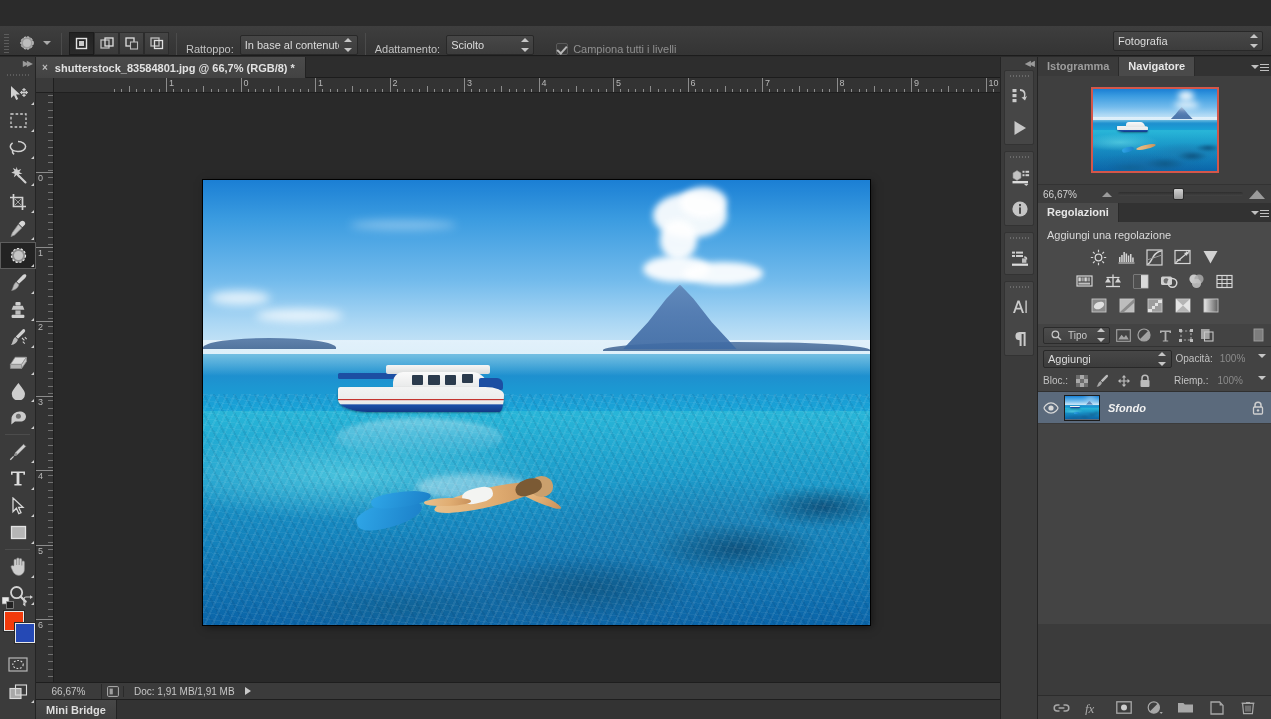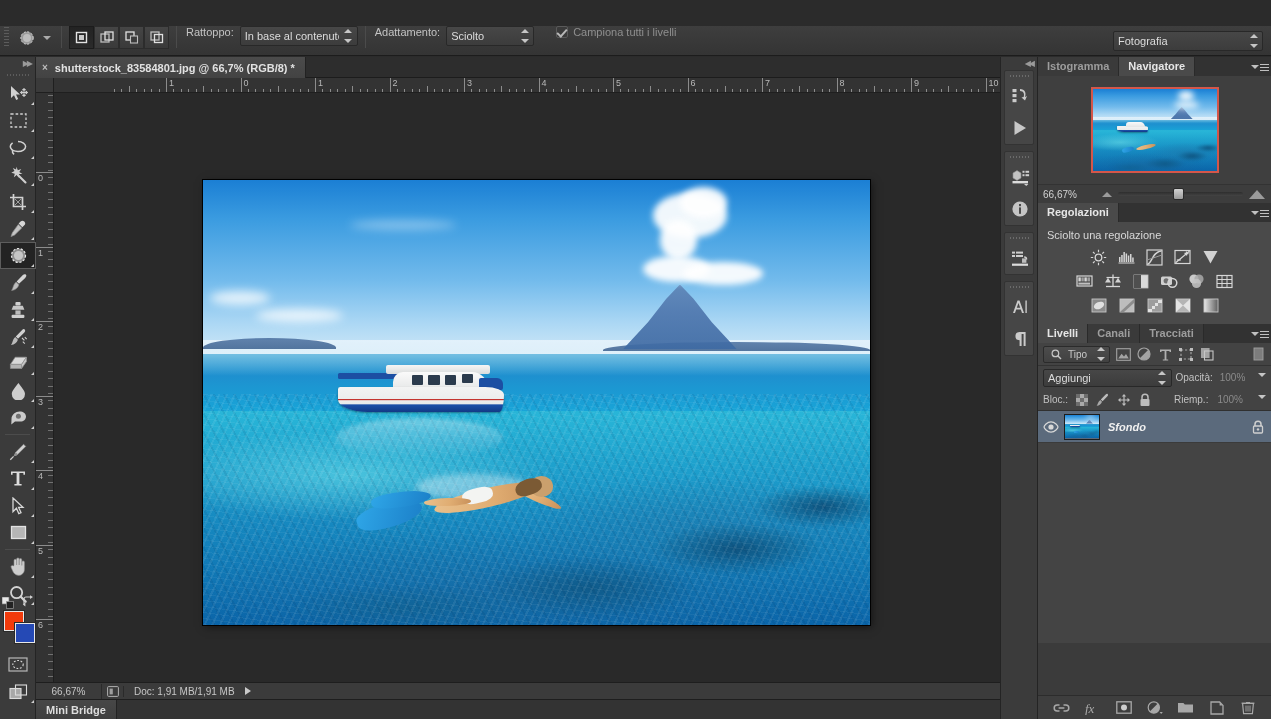--- a/index.html
+++ b/index.html
@@ -37,7 +37,7 @@
     position: absolute; left: 0; top: 26px; width: 1271px; height: 30px;
     background: linear-gradient(to bottom, #3e3e3e, #343434);
     border-bottom: 1px solid #1c1c1c;
-    display: flex; align-items: flex-start;
+    display: flex; align-items: flex-end;
   }
   .opt-grip { width: 9px; height: 22px; margin: 0 3px 0 2px;
     background-image: repeating-linear-gradient(to bottom, #5c5c5c 0 1px, transparent 1px 3px);

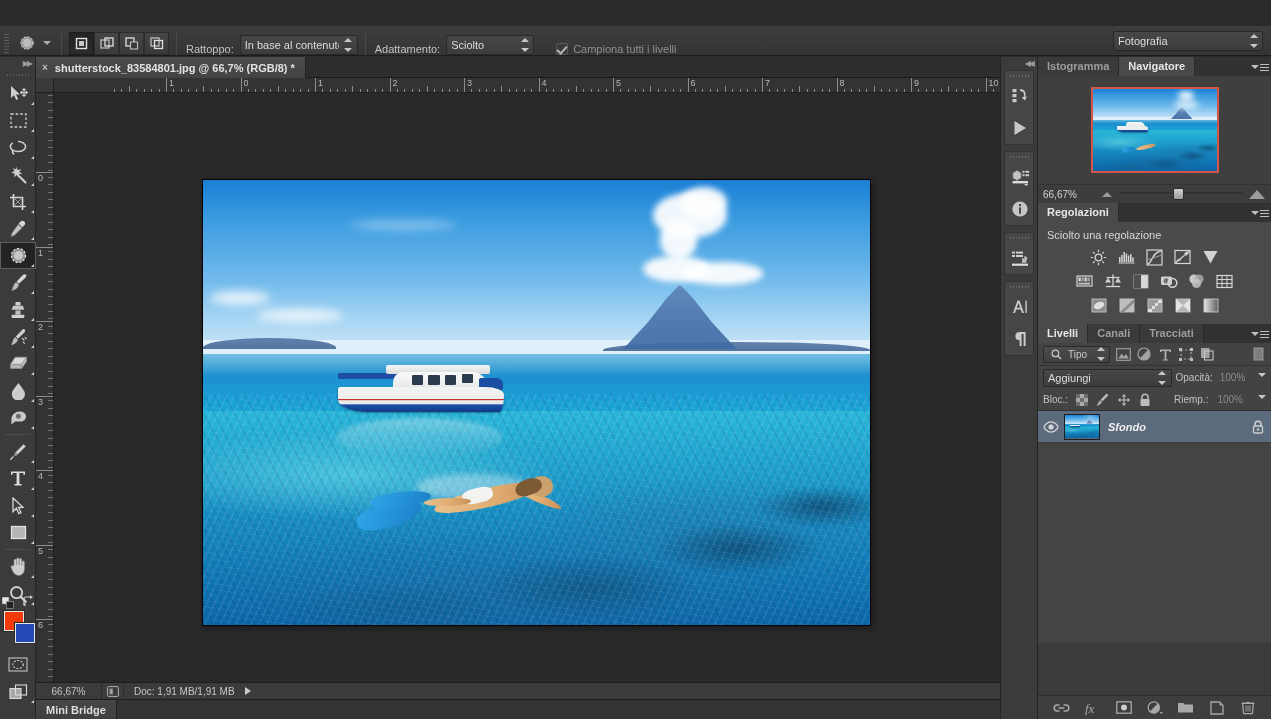--- a/index.html
+++ b/index.html
@@ -952,7 +952,7 @@
       </div>
     </div>
     <div class="panel-body" style="background:#4a4a4a;">
-      <div class="adj-title">Sciolto una regolazione</div>
+      <div class="adj-title">Aggiungi una regolazione</div>
       <div class="adj-grid">
         <div class="adj-row">
           <div class="adj-ic">

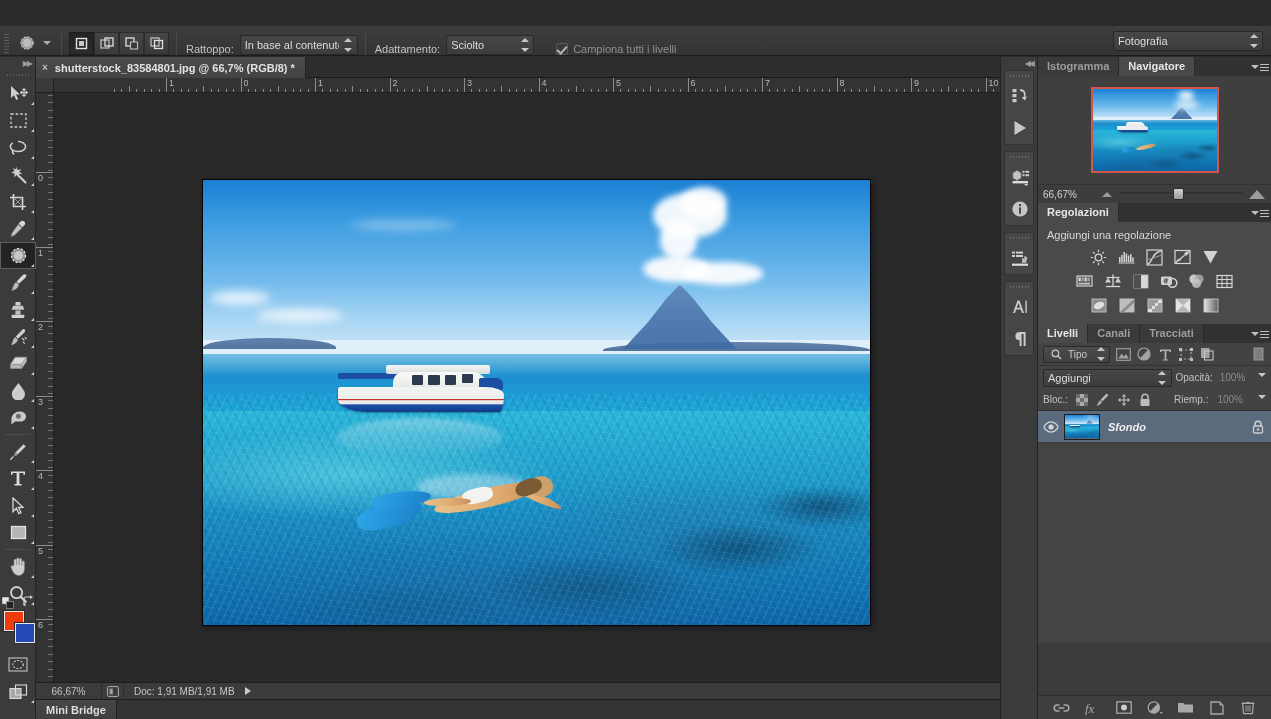--- a/index.html
+++ b/index.html
@@ -1090,19 +1090,6 @@
       </div>
     </div>
 
-    <div class="panel-tabrow">
-      <div class="ptab active">Livelli</div>
-      <div class="ptab">Canali</div>
-      <div class="ptab">Tracciati</div>
-      <div class="pmenu">
-        <span class="pm-tri"></span>
-          <span class="pm-lines">
-            <span></span>
-            <span></span>
-            <span></span>
-          </span>
-      </div>
-    </div>
 
     <div class="lay-filter">
       <div class="filter-pill">

